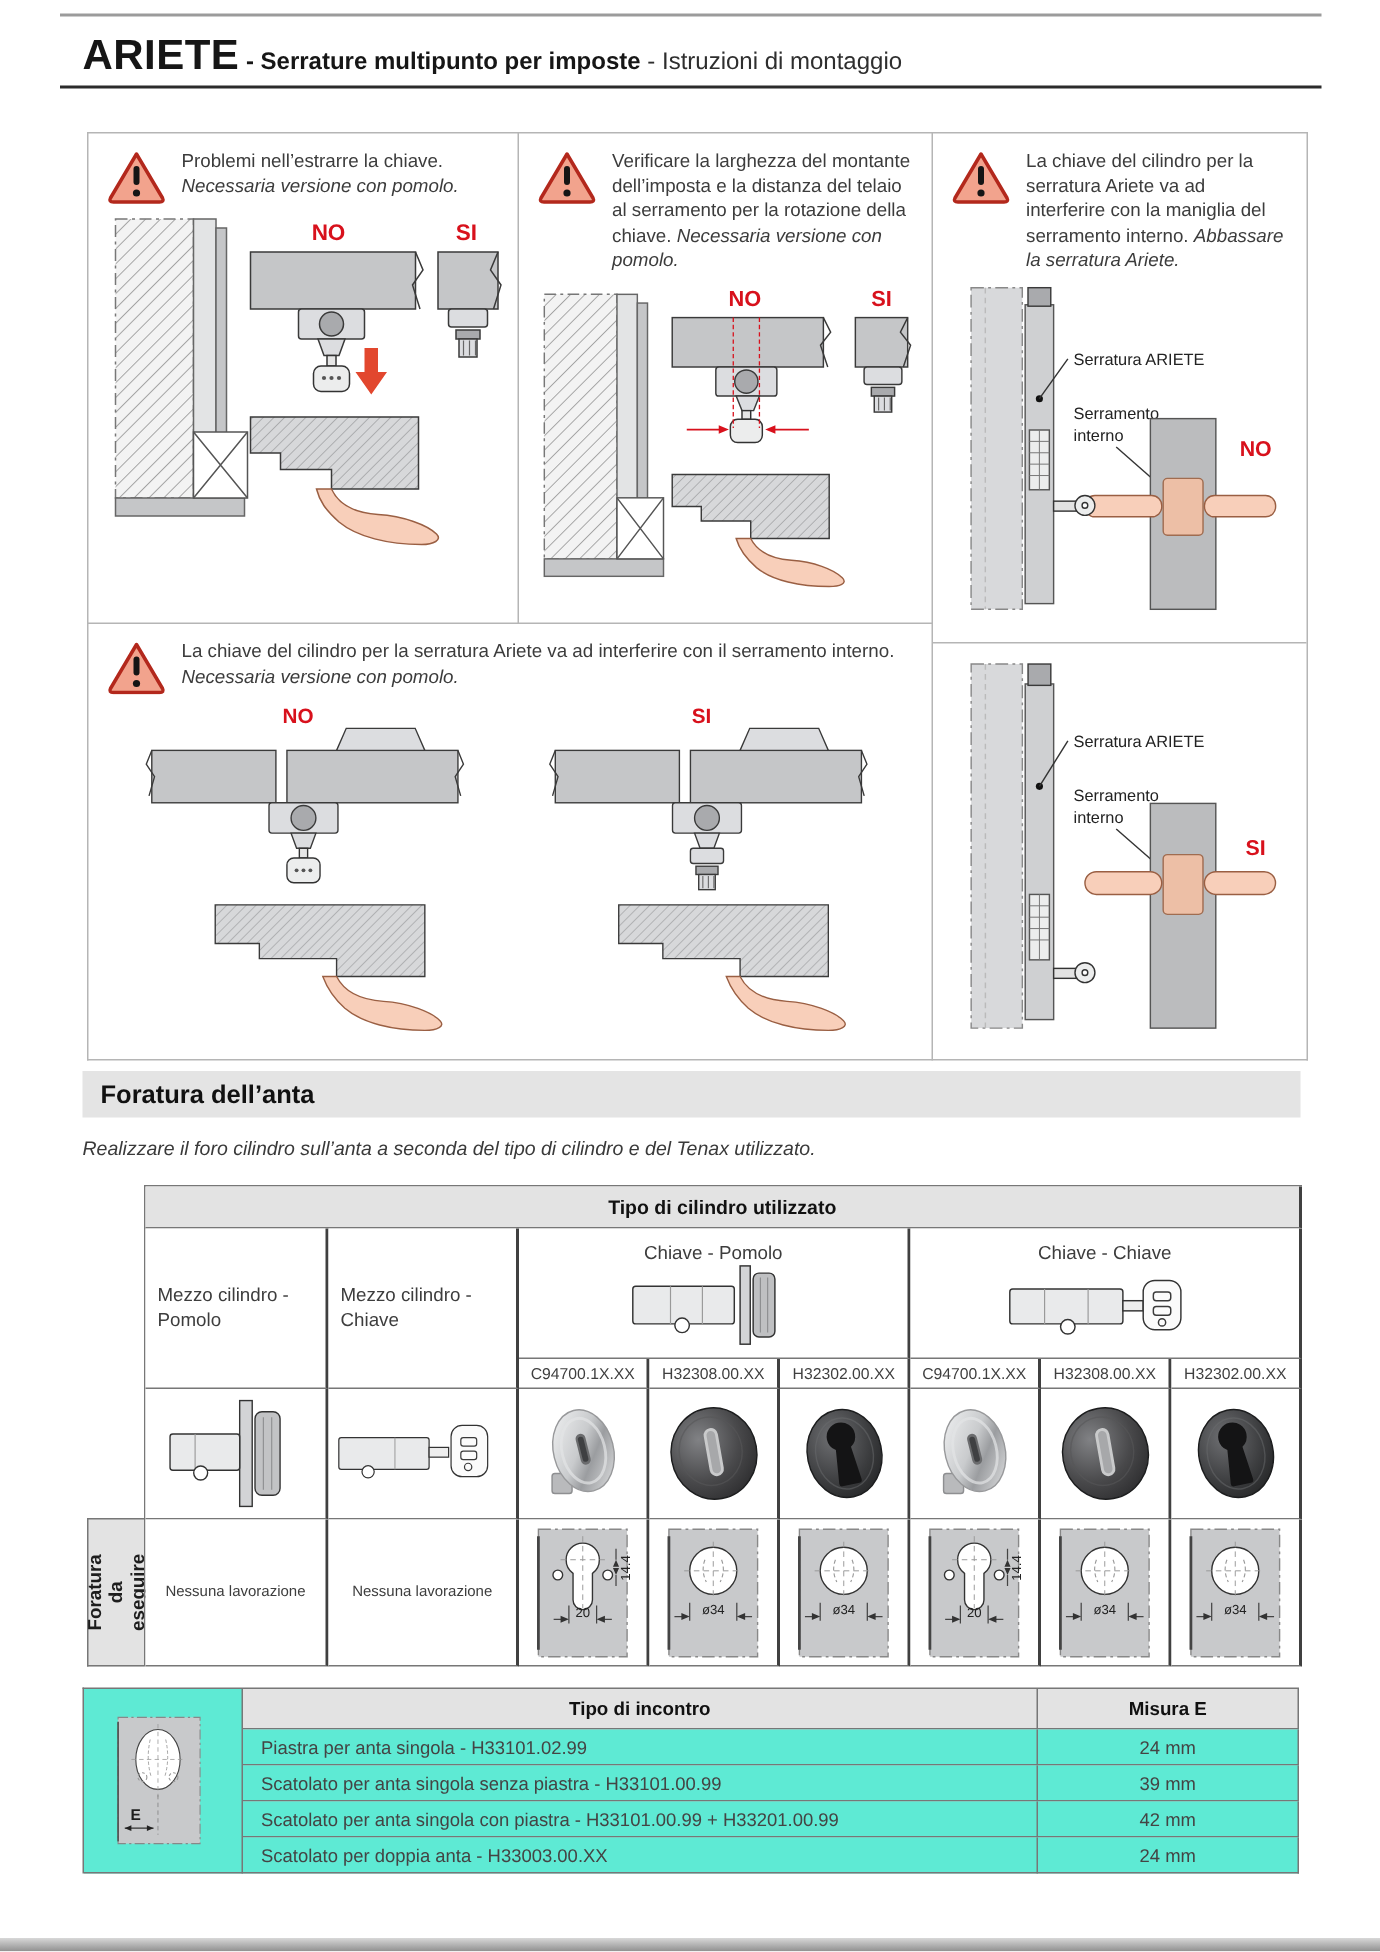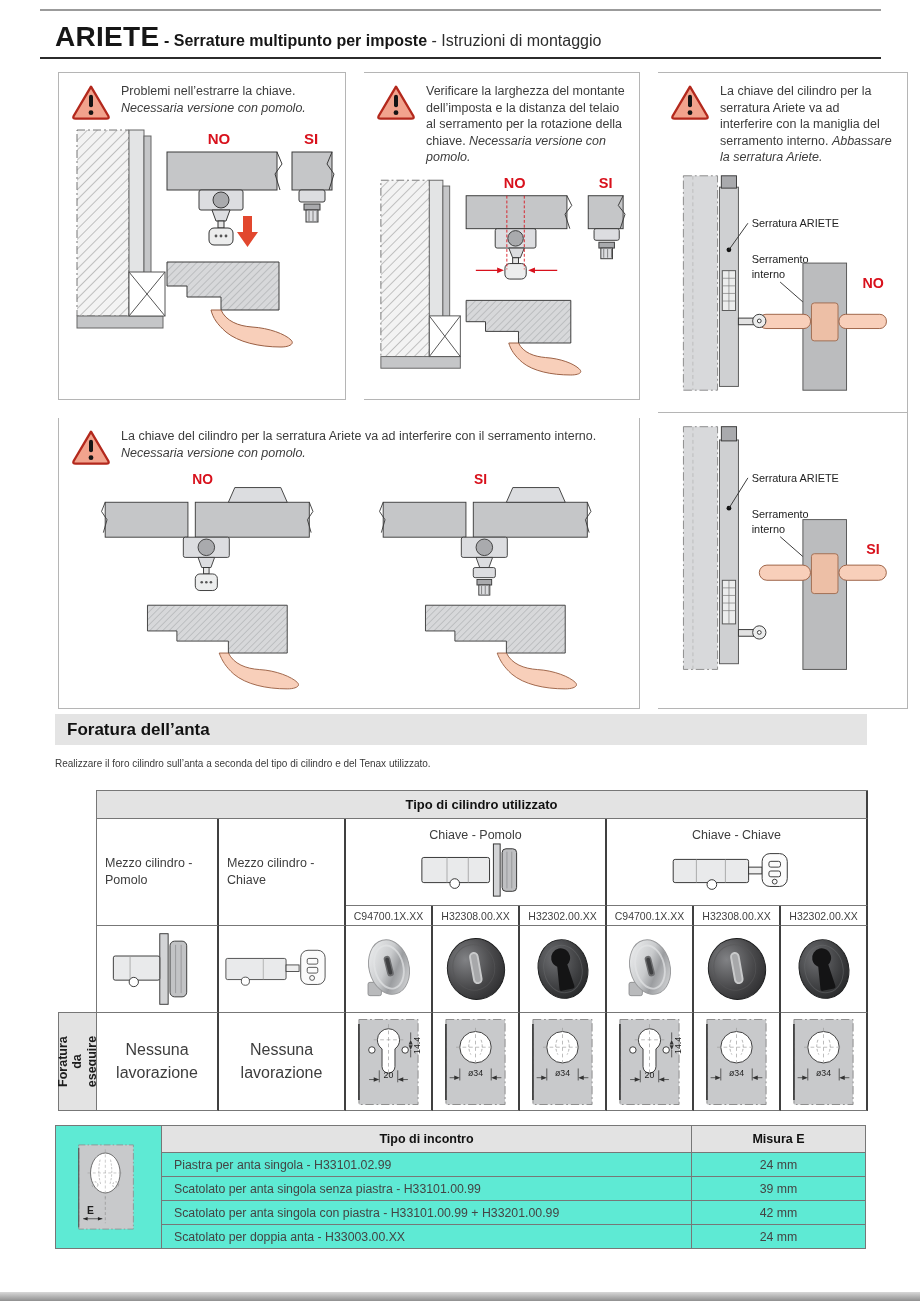--- a/index.html
+++ b/index.html
@@ -14,8 +14,8 @@
   .hdr .t3 { font-size:16px; font-weight:normal; color:#2e2e2e; }
   .rule { position:absolute; left:40px; top:57px; width:841px; height:2px; background:#2b2b2b; }
 
-  .fig { position:absolute; left:58px; top:72px; width:814px; height:619px; display:grid;
-         grid-template-columns:288px 276px 250px; grid-template-rows:328px 291px;gap:18px; }
+  .fig { position:absolute; left:58px; top:88px; width:814px; height:619px; display:grid;
+         grid-template-columns:288px 276px 250px; grid-template-rows:328px 291px; }
   .panel { border:1px solid #b5b5b5; box-sizing:border-box; padding:10px 12px; background:#fff; }
   .pA { grid-area:1/1/2/2; }
   .pB { grid-area:1/2/2/3; border-left:none; }

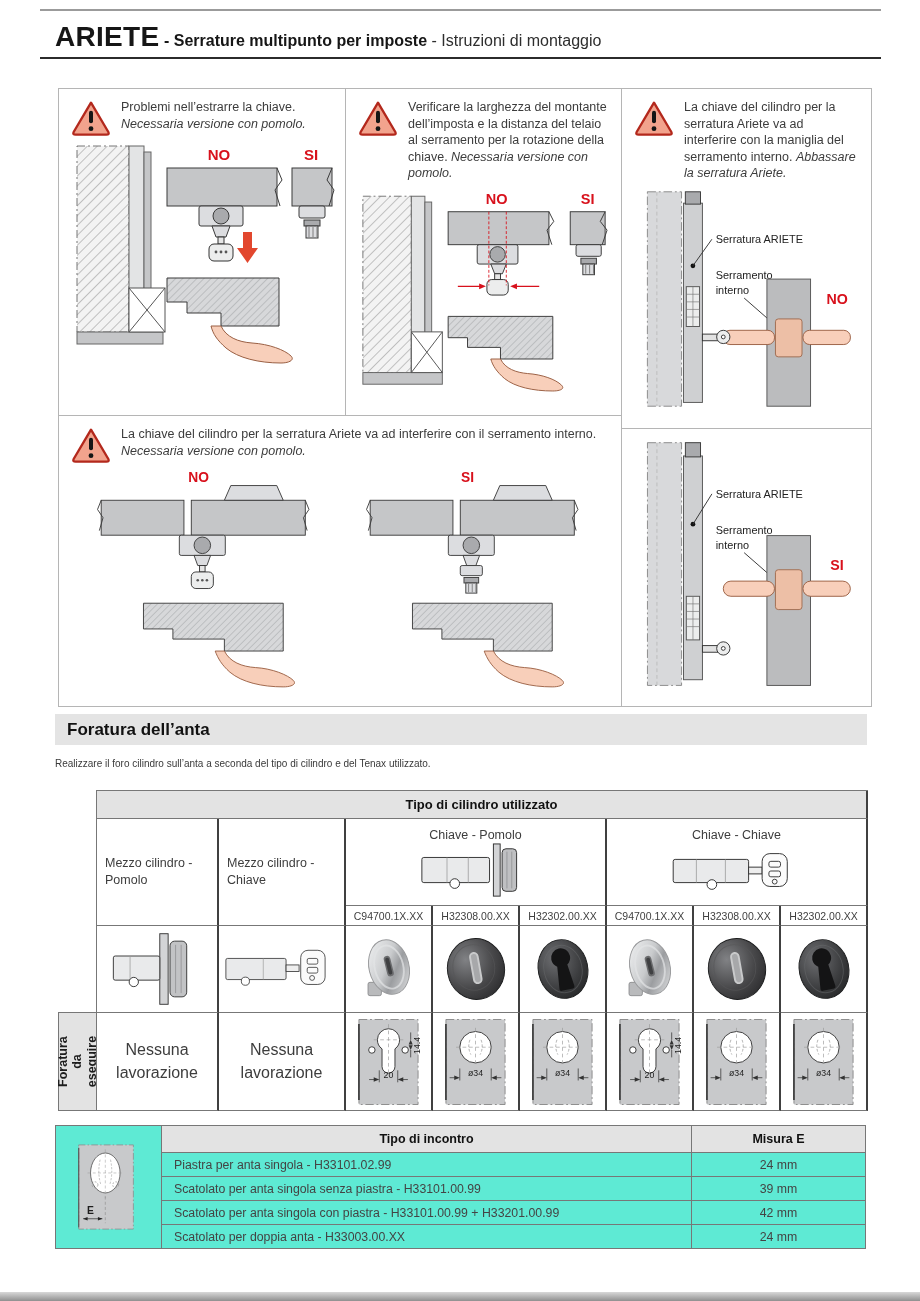--- a/index.html
+++ b/index.html
@@ -43,7 +43,7 @@
   .secbar { position:absolute; left:55px; top:714px; width:812px; height:31px; background:#e4e4e4;
             display:flex; align-items:center; padding-left:12px; box-sizing:border-box;text-align:right; }
   .secbar span { font-weight:bold; font-size:17px; color:#111; }
-  .intro { position:absolute; left:55px; top:758px; font-size:10px; color:#3a3a3a; }
+  .intro { position:absolute; left:55px; top:758px; font-size:13px; color:#3a3a3a;font-style:italic; }
 
   .ct { position:absolute; left:96px; top:790px; display:grid;
         grid-template-columns:122px 127px repeat(6, 87px);

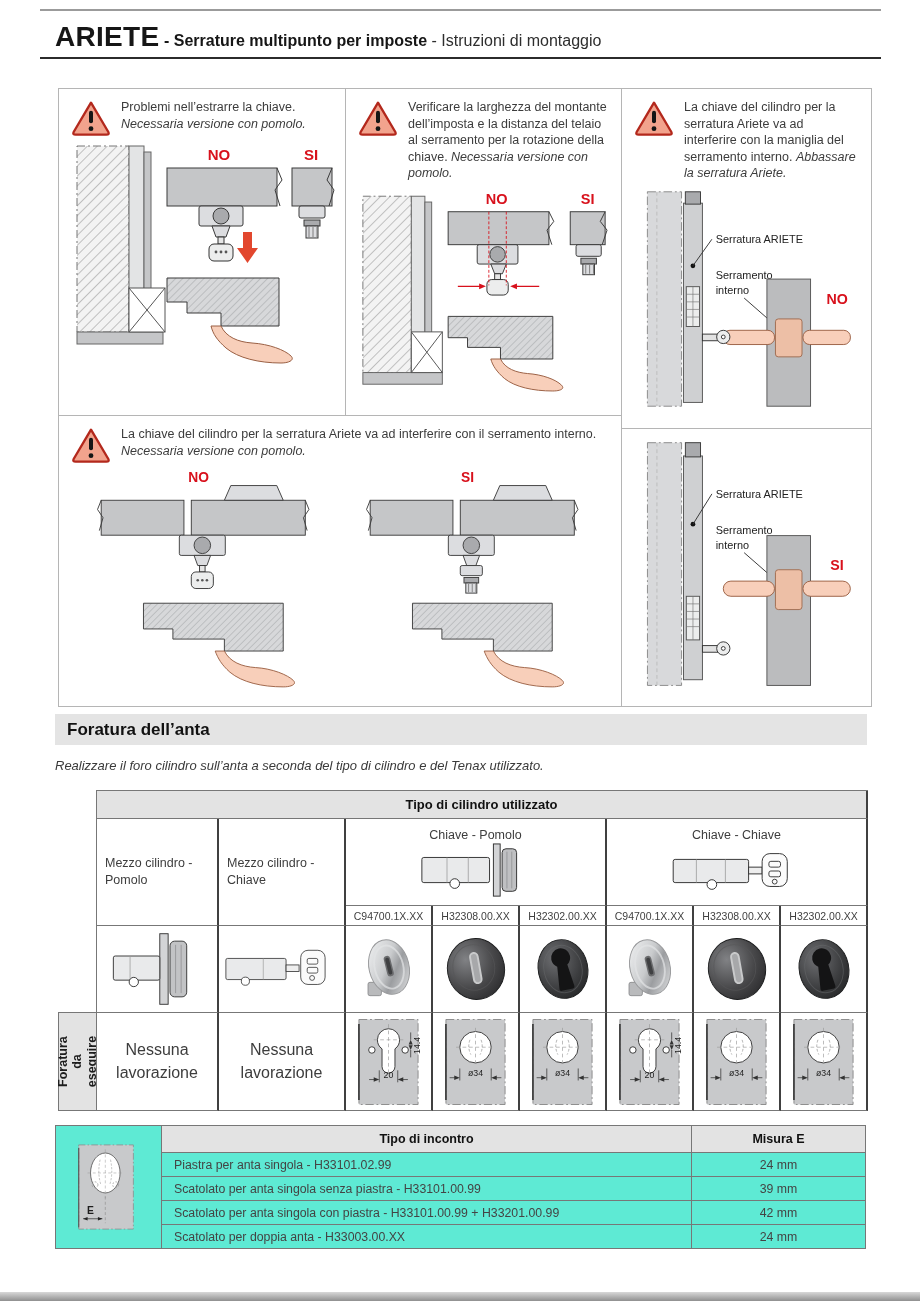--- a/index.html
+++ b/index.html
@@ -55,7 +55,7 @@
   .mezzo { grid-row:2/4; font-size:12.5px; line-height:1.35; color:#3d3d3d; padding:0 8px; }
   .grp { flex-direction:column; justify-content:flex-start; padding-top:3px; font-size:12.5px; color:#3d3d3d; }
   .code { font-size:10.5px; color:#3f3f3f; }
-  .none { font-size:16px; text-align:center; line-height:1.4; color:#3d3d3d; }
+  .none { font-size:10px; text-align:center; line-height:1.4; color:#3d3d3d; }
   .vlab { position:absolute; left:58px; top:1012px; width:38px; height:99px; background:#e3e3e3;
           border:1px solid #777; border-right:none; box-sizing:border-box;
           display:flex; align-items:center; justify-content:center; }

